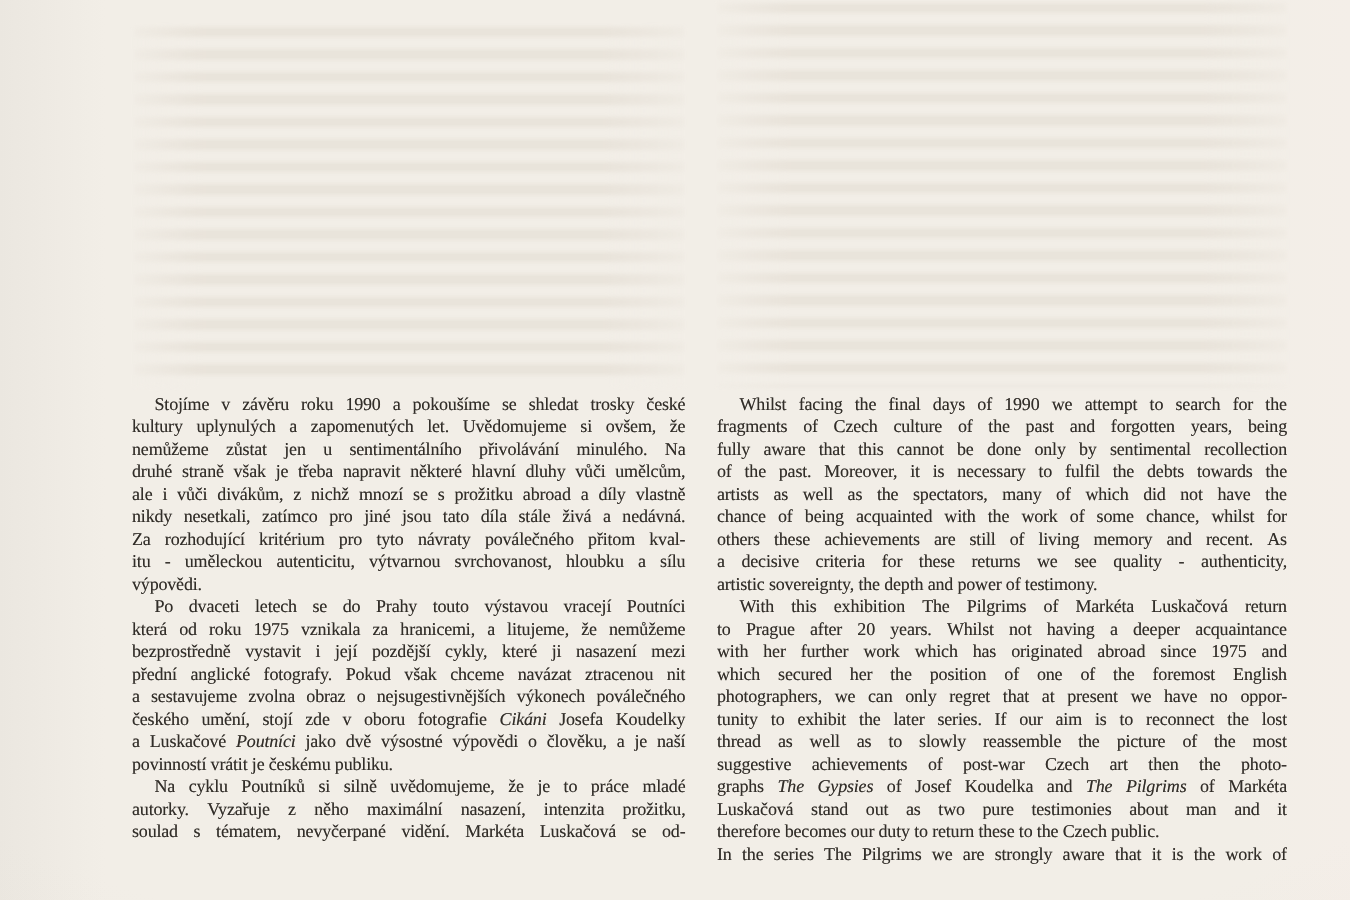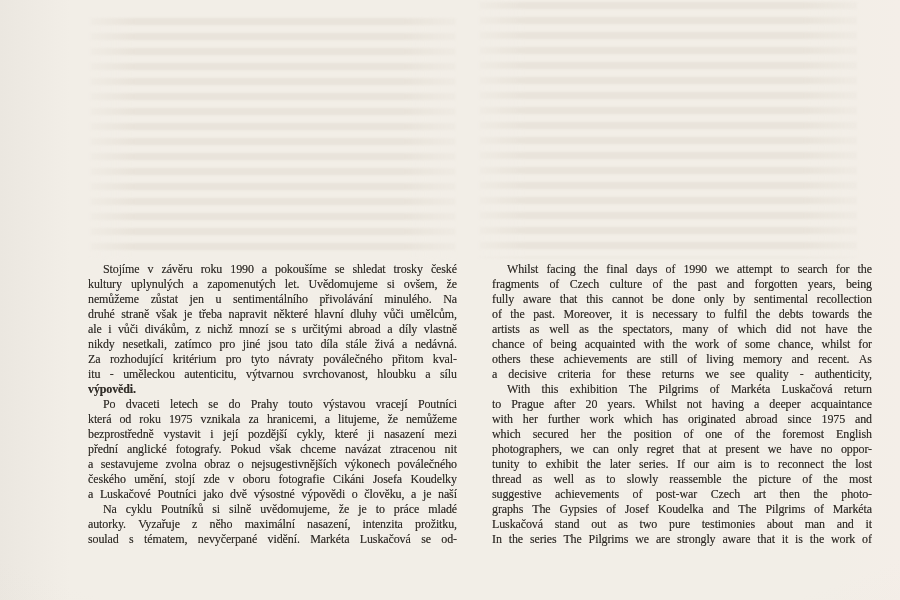--- a/index.html
+++ b/index.html
@@ -34,7 +34,7 @@
     text-shadow:0 0 0.35px rgba(50,46,41,0.55);
   }
   .col-cs{left:88px;width:369px;}
-  .col-en{left:492px;width:380px;}
+  .col-en{left:478px;width:380px;}
   .line{display:flex;justify-content:space-between;height:15px;overflow:hidden;white-space:nowrap;}
   .line.end{display:block;font-weight:bold;}
   .line.ind{padding-left:15px;}

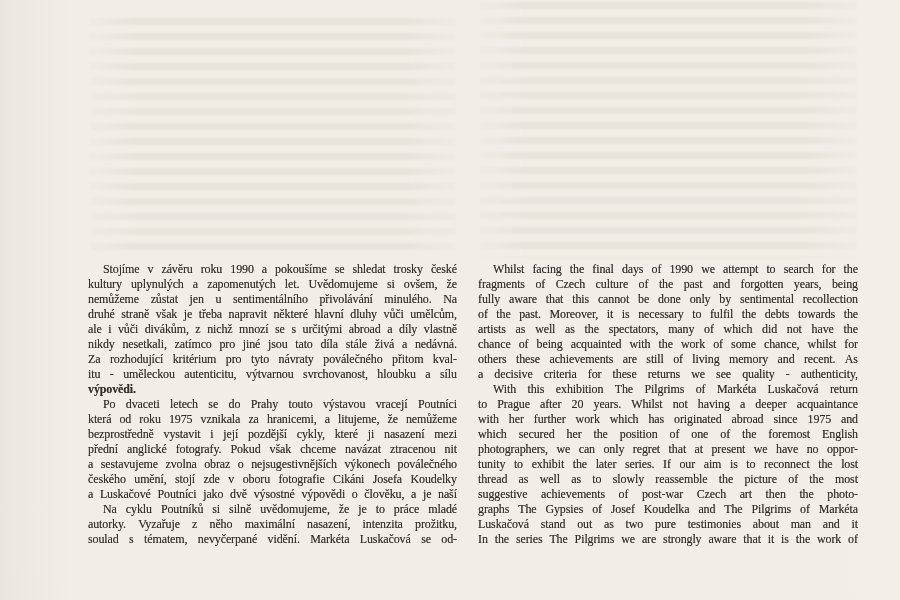--- a/index.html
+++ b/index.html
@@ -104,7 +104,7 @@
         <span>mnozí</span> 
         <span>se</span> 
         <span>s</span> 
-        <span>určitými</span> 
+        <span>prožitku</span> 
         <span>abroad</span> 
         <span>a</span> 
         <span>díly</span> 

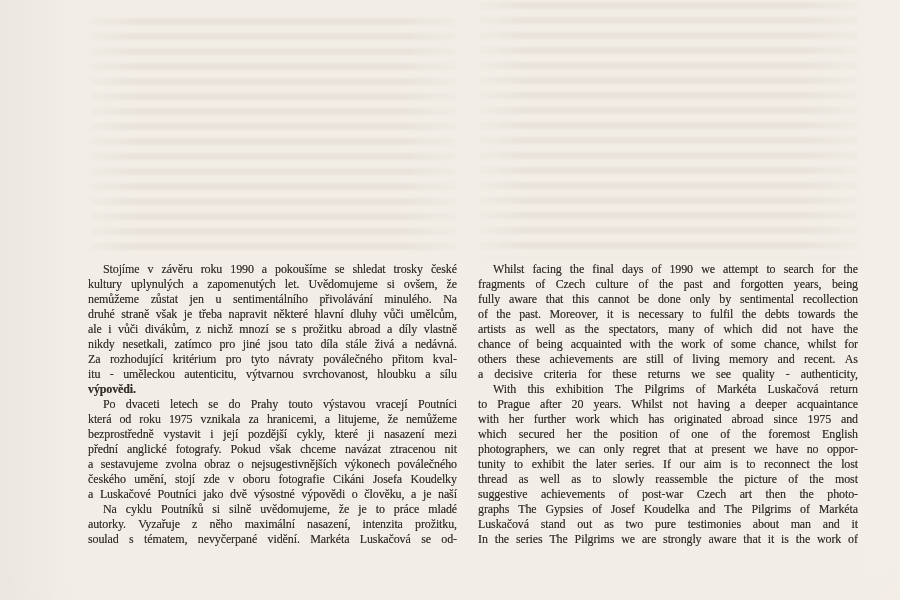--- a/index.html
+++ b/index.html
@@ -36,7 +36,7 @@
   .col-cs{left:88px;width:369px;}
   .col-en{left:478px;width:380px;}
   .line{display:flex;justify-content:space-between;height:15px;overflow:hidden;white-space:nowrap;}
-  .line.end{display:block;font-weight:bold;}
+  .line.end{display:block;}
   .line.ind{padding-left:15px;}
   .it{}
 </style>

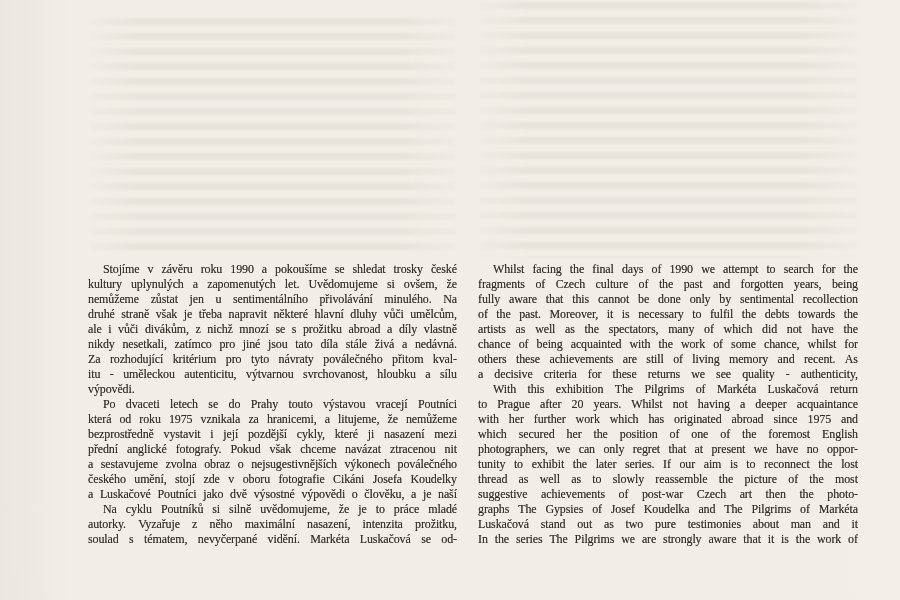--- a/index.html
+++ b/index.html
@@ -378,6 +378,7 @@
         <span>-</span> 
         <span>authenticity,</span> 
       </div>
+      <div class="line end"><span>artistic</span> <span>sovereignty,</span> <span>the</span> <span>depth</span> <span>and</span> <span>power</span> <span>of</span> <span>testimony.</span> </div>
       <div class="line ind">
         <span>With</span> 
         <span>this</span> 

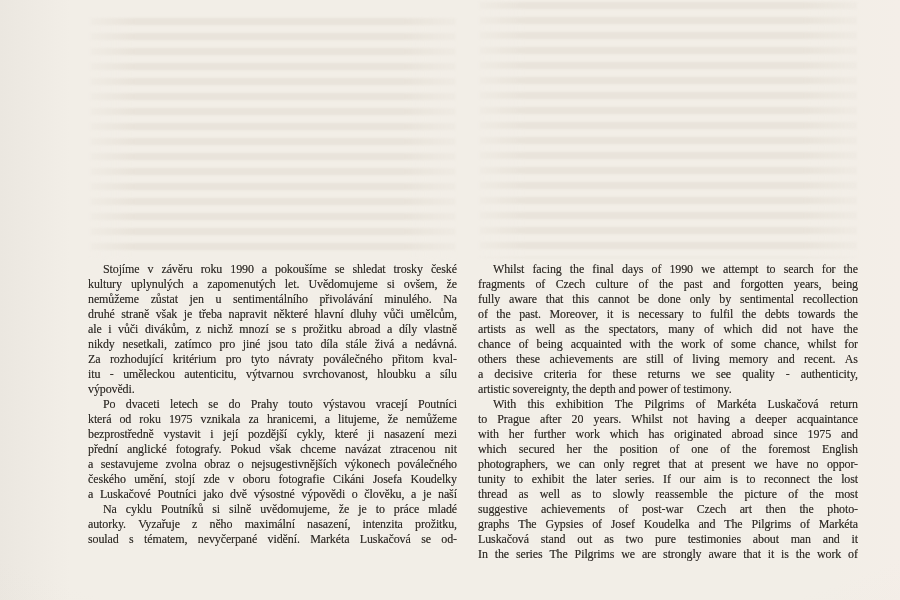--- a/index.html
+++ b/index.html
@@ -38,7 +38,7 @@
   .line{display:flex;justify-content:space-between;height:15px;overflow:hidden;white-space:nowrap;}
   .line.end{display:block;}
   .line.ind{padding-left:15px;}
-  .it{}
+  .it{font-style:italic;}
 </style>
 </head>
 <body>

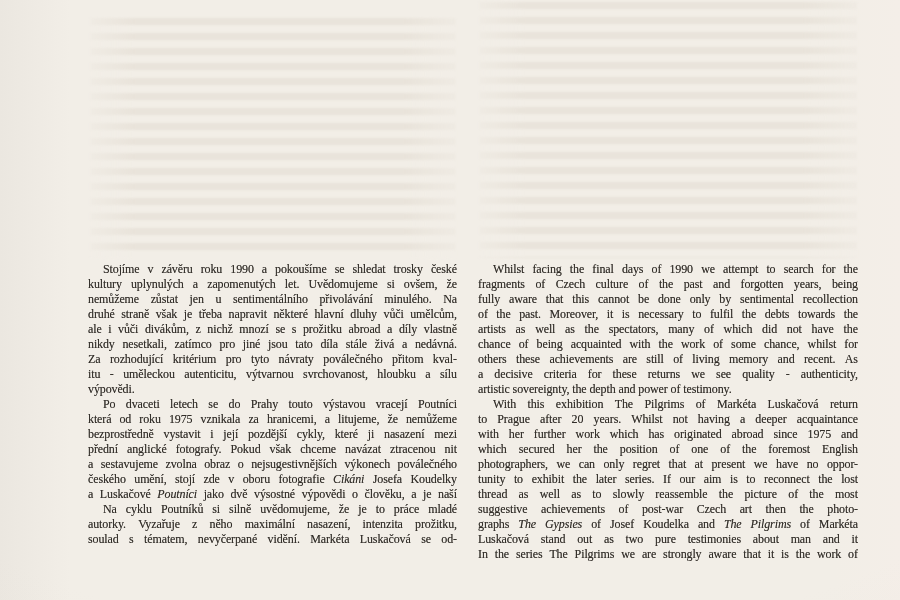--- a/index.html
+++ b/index.html
@@ -231,6 +231,7 @@
         <span>je</span> 
         <span>naší</span> 
       </div>
+      <div class="line end"><span>povinností</span> <span>vrátit</span> <span>je</span> <span>českému</span> <span>publiku.</span> </div>
       <div class="line ind">
         <span>Na</span> 
         <span>cyklu</span> 

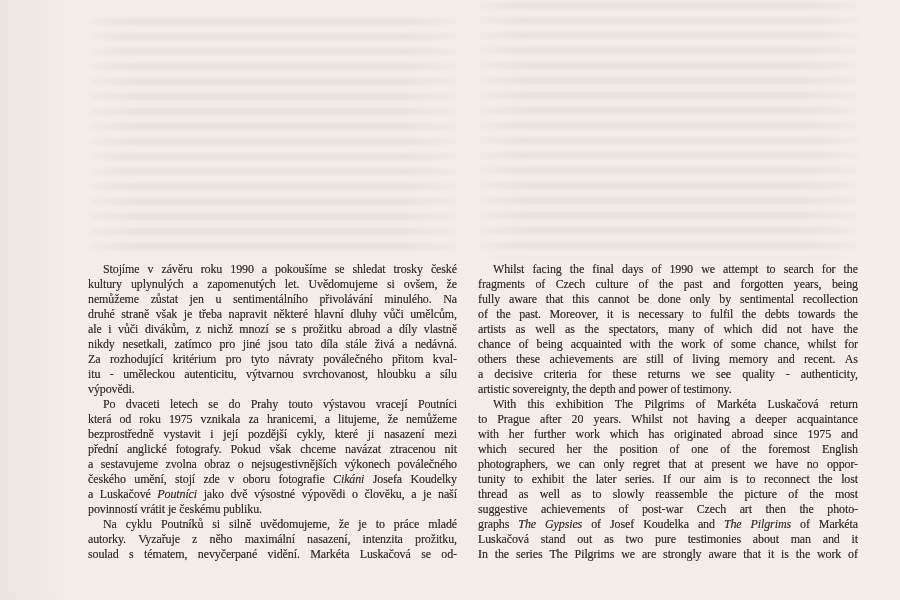--- a/index.html
+++ b/index.html
@@ -511,6 +511,7 @@
         <span>and</span> 
         <span>it</span> 
       </div>
+      <div class="line end"><span>therefore</span> <span>becomes</span> <span>our</span> <span>duty</span> <span>to</span> <span>return</span> <span>these</span> <span>to</span> <span>the</span> <span>Czech</span> <span>public.</span> </div>
       <div class="line">
         <span>In</span> 
         <span>the</span> 

